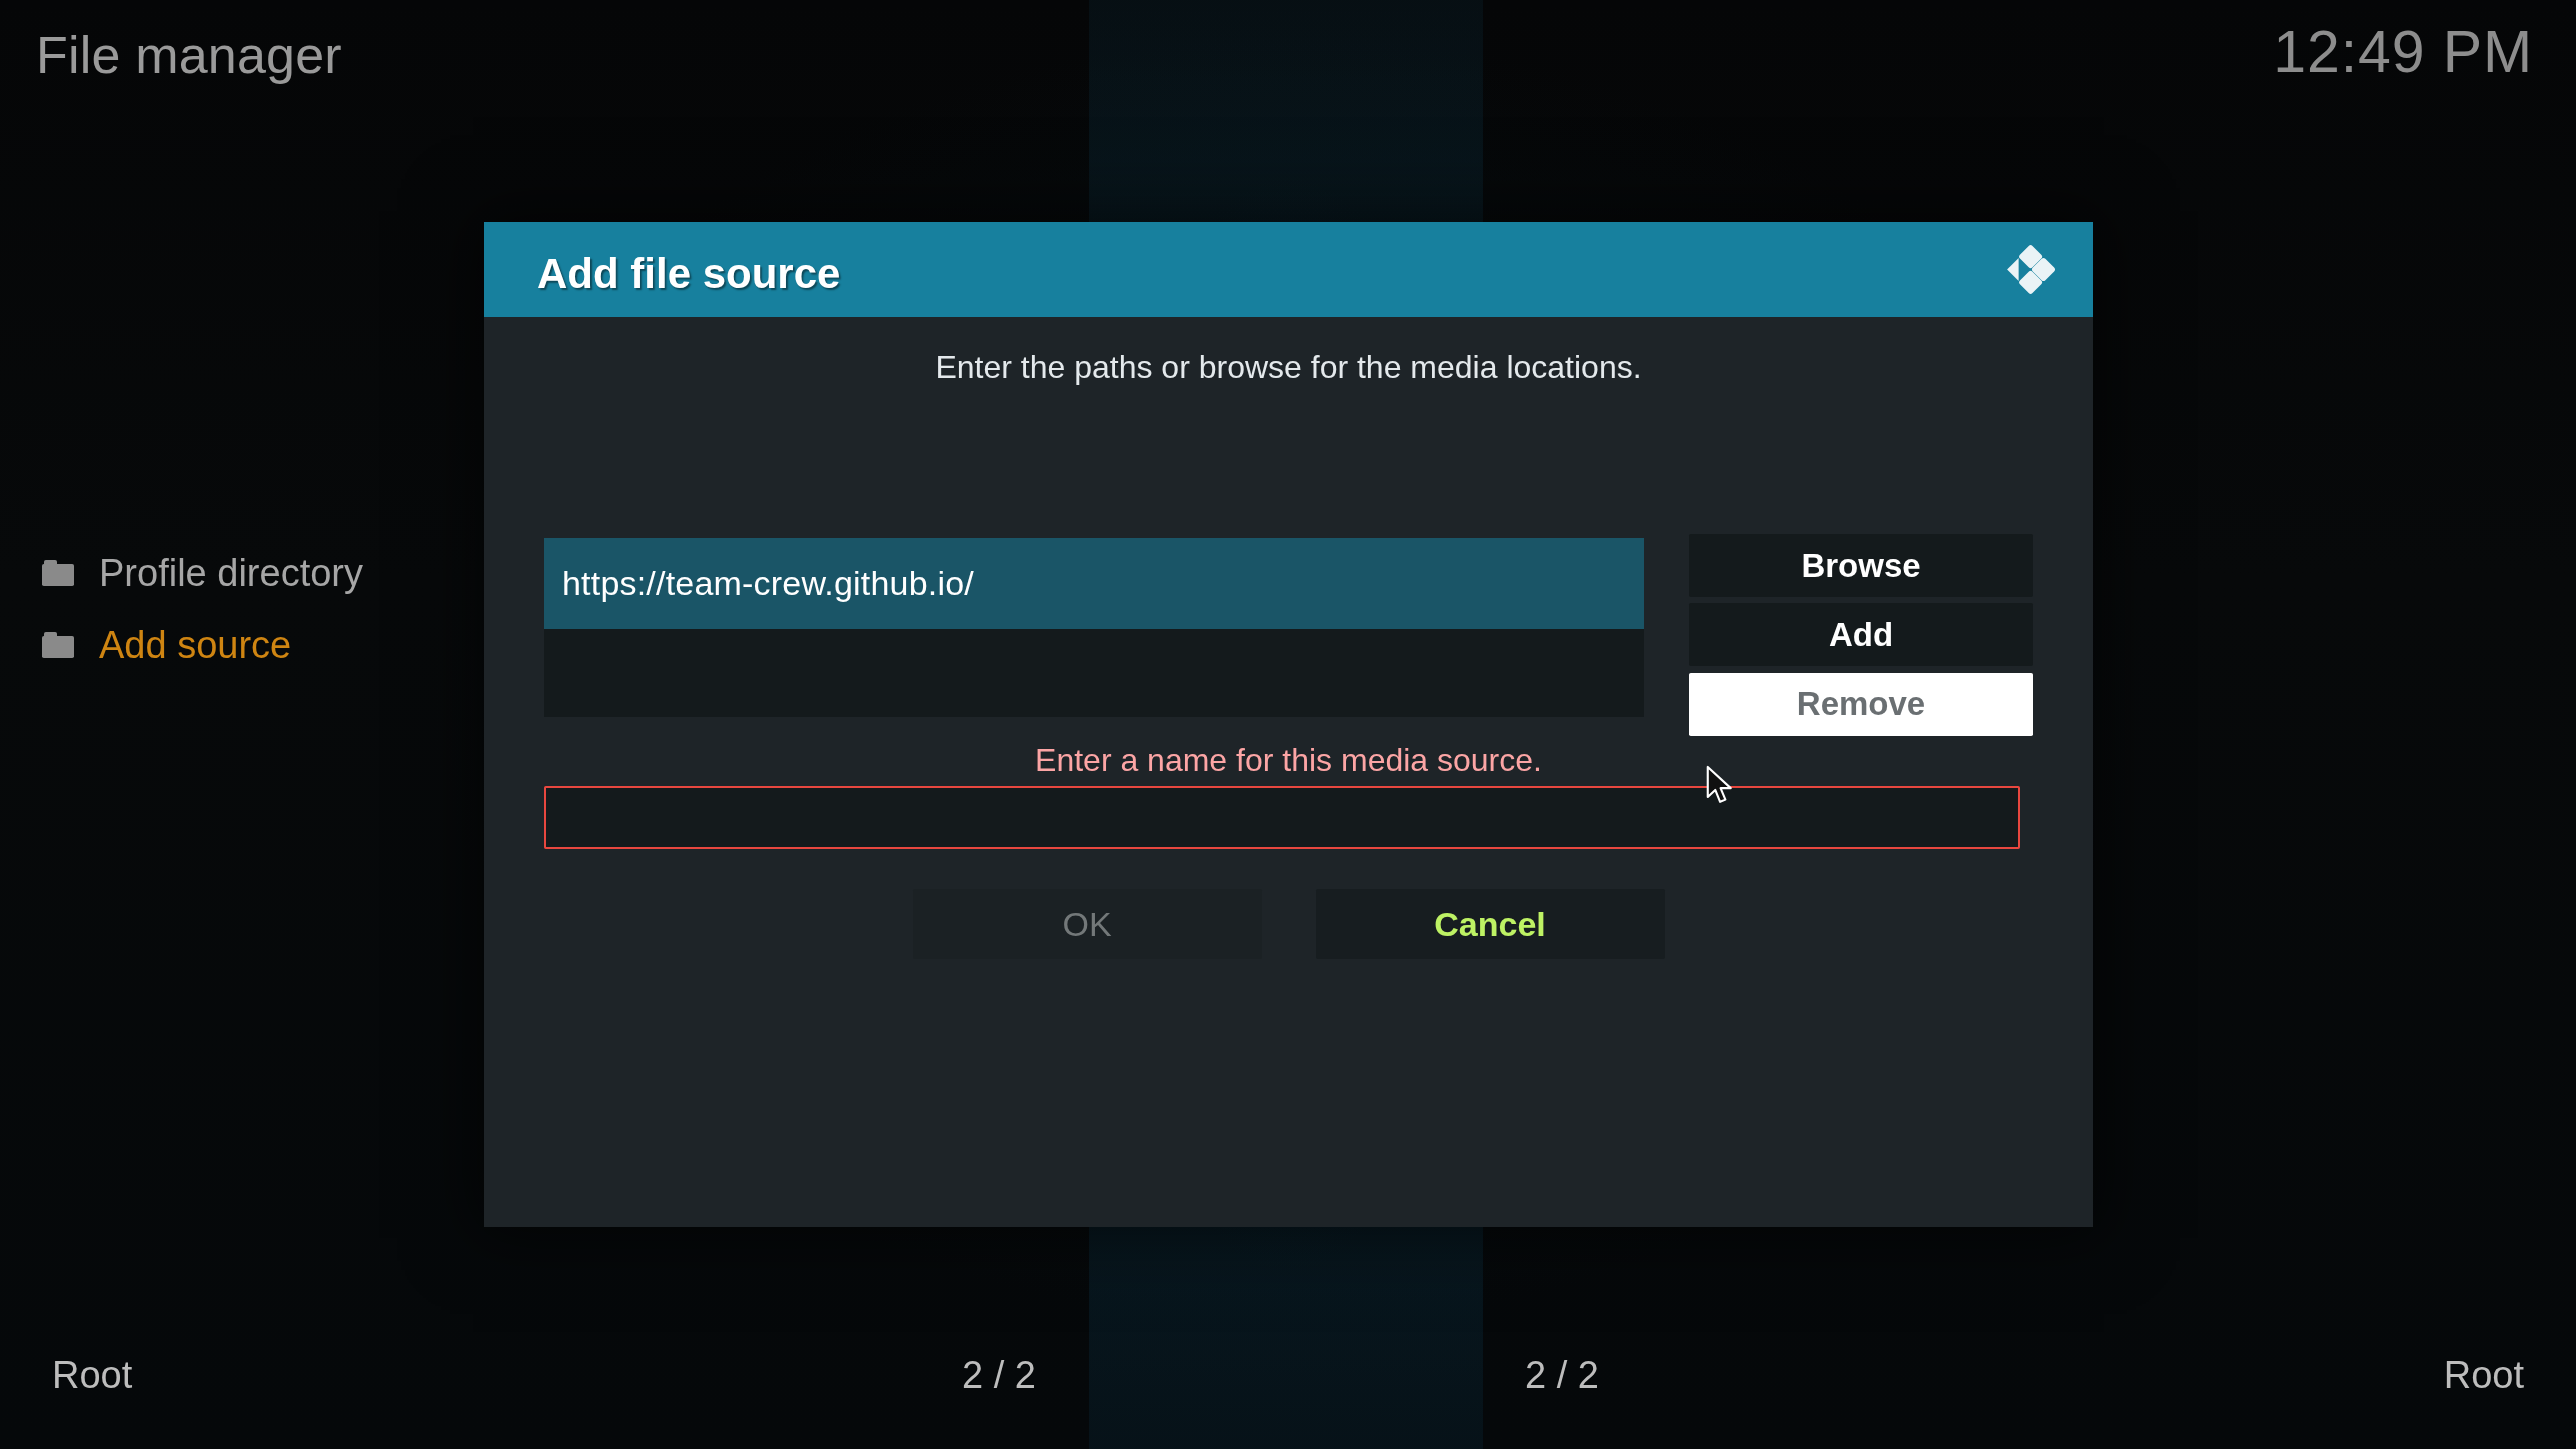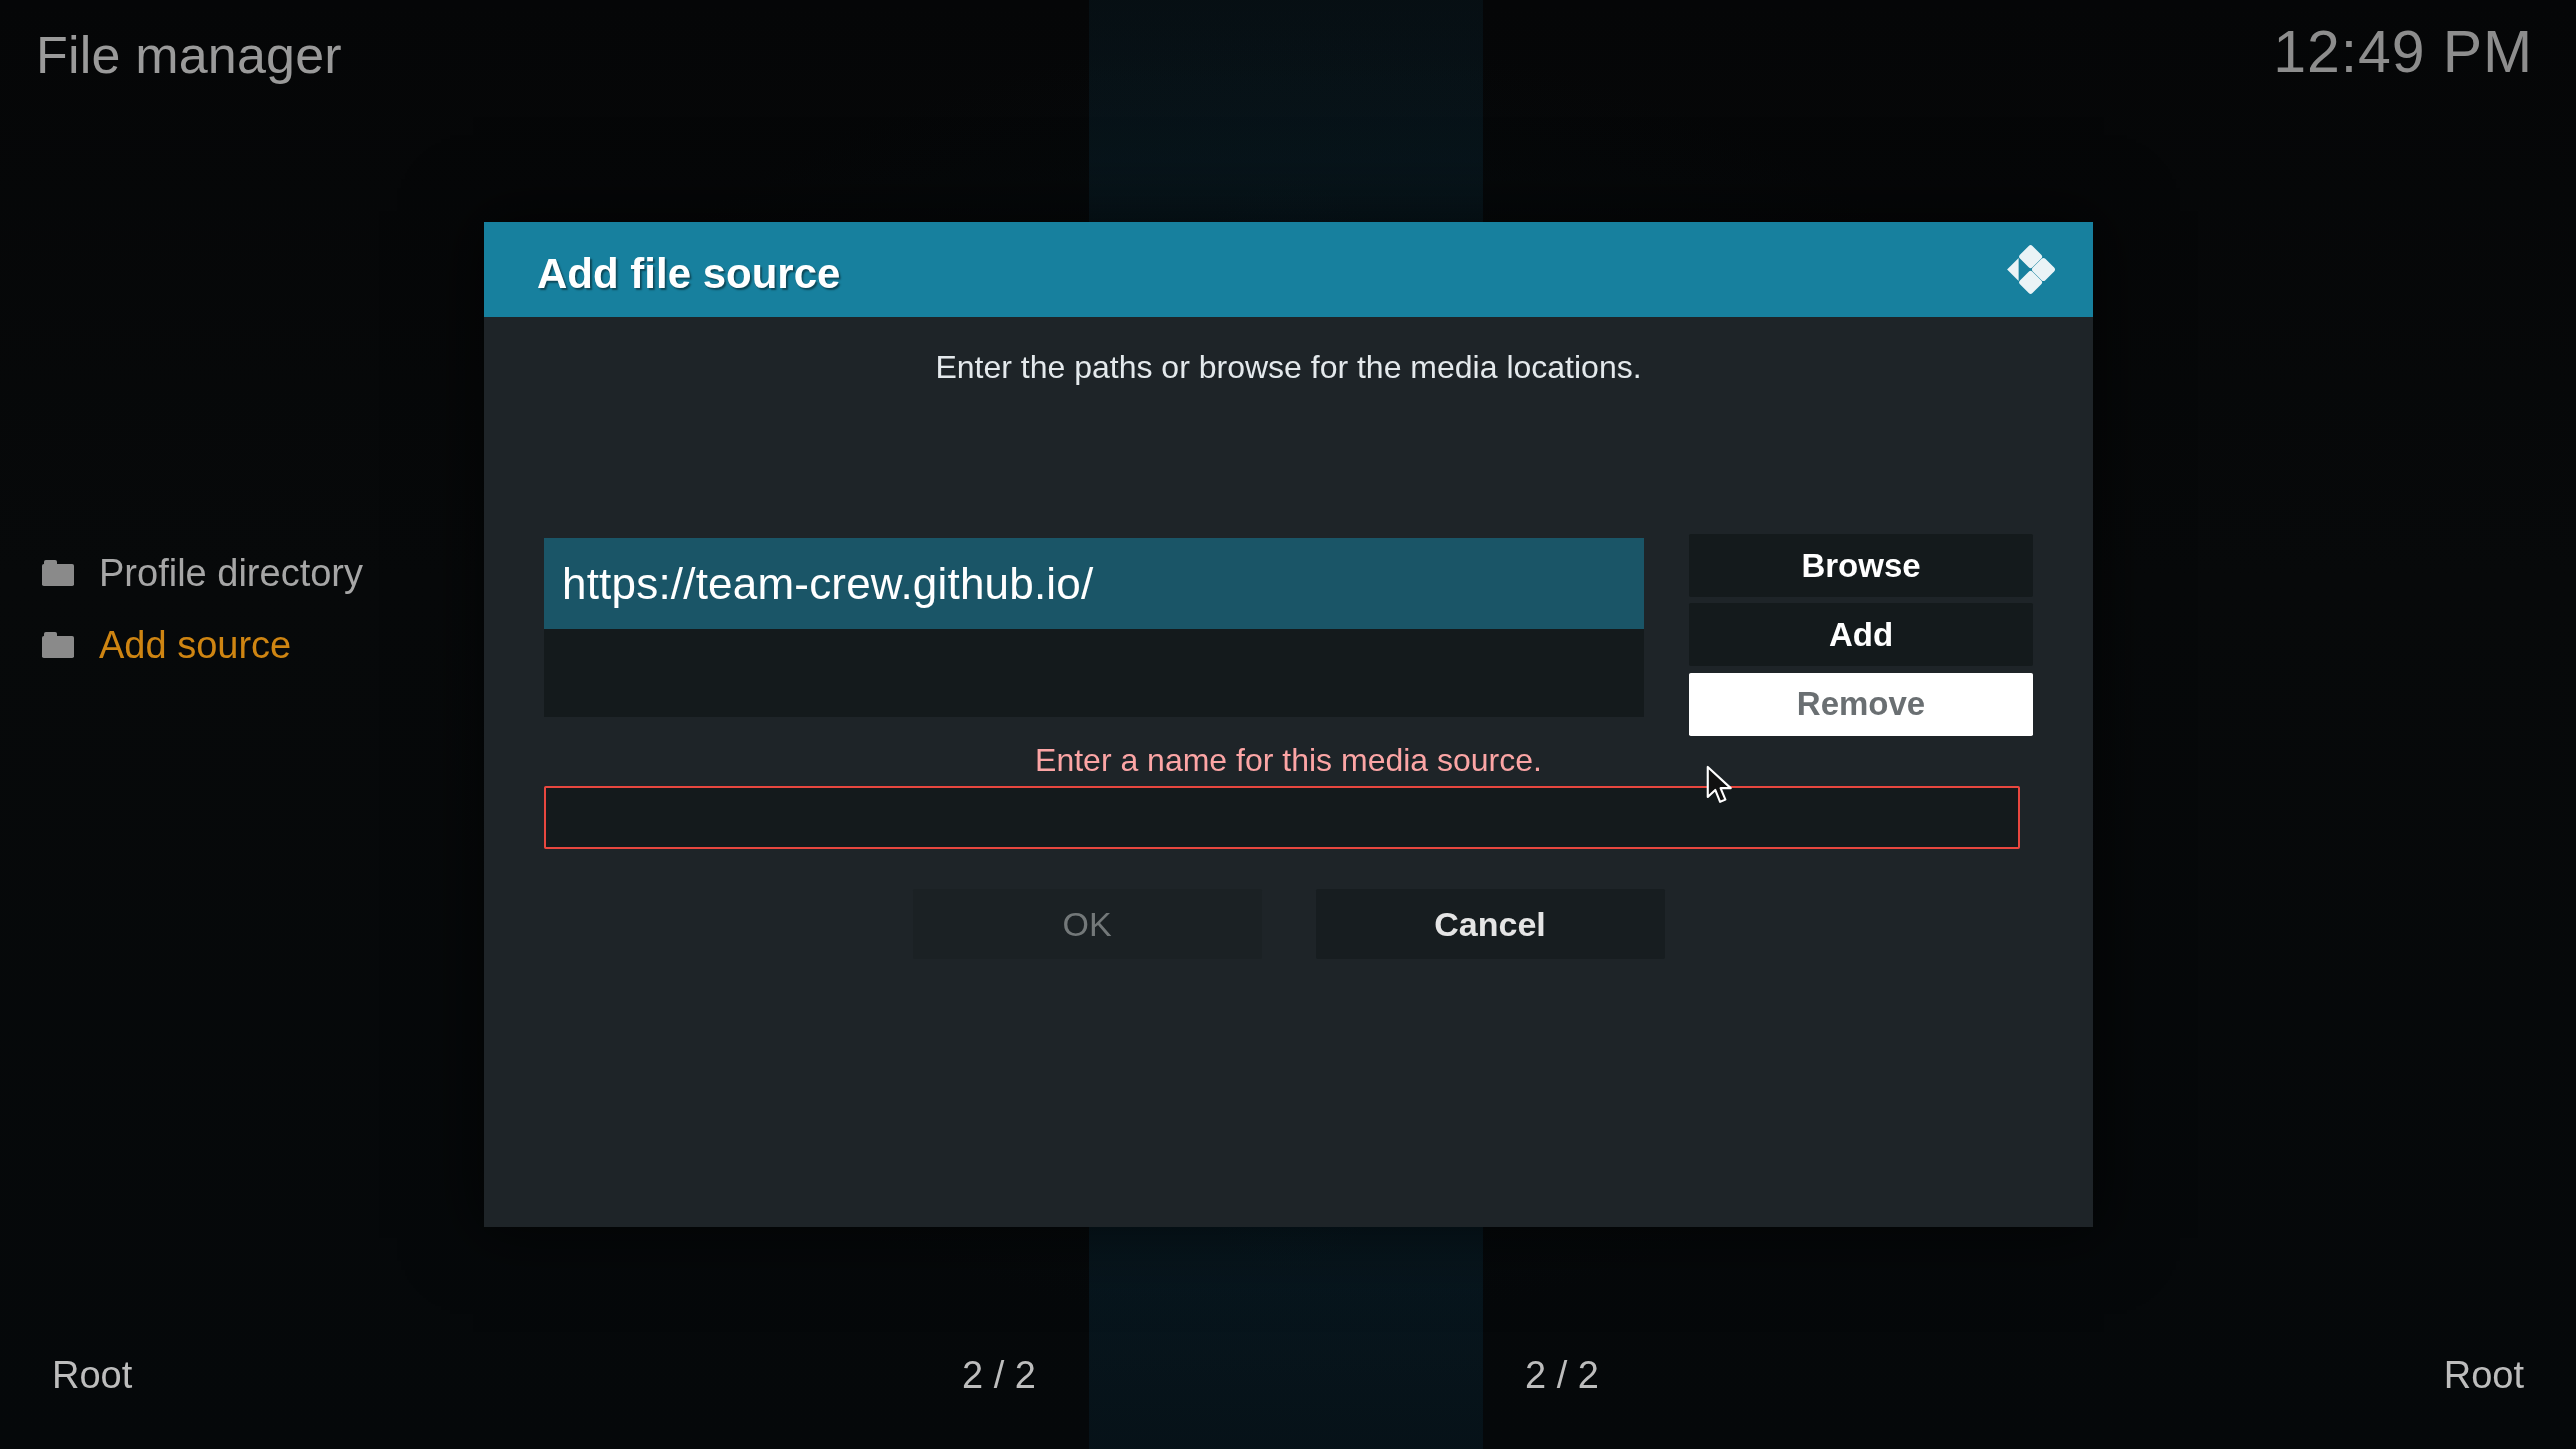--- a/index.html
+++ b/index.html
@@ -163,7 +163,7 @@
     background: #1a5567;
   }
   .path-row .path-text {
-    font-size: 44px;
+    font-size: 34px;
     color: #ffffff;
     letter-spacing: 0.2px;
   }

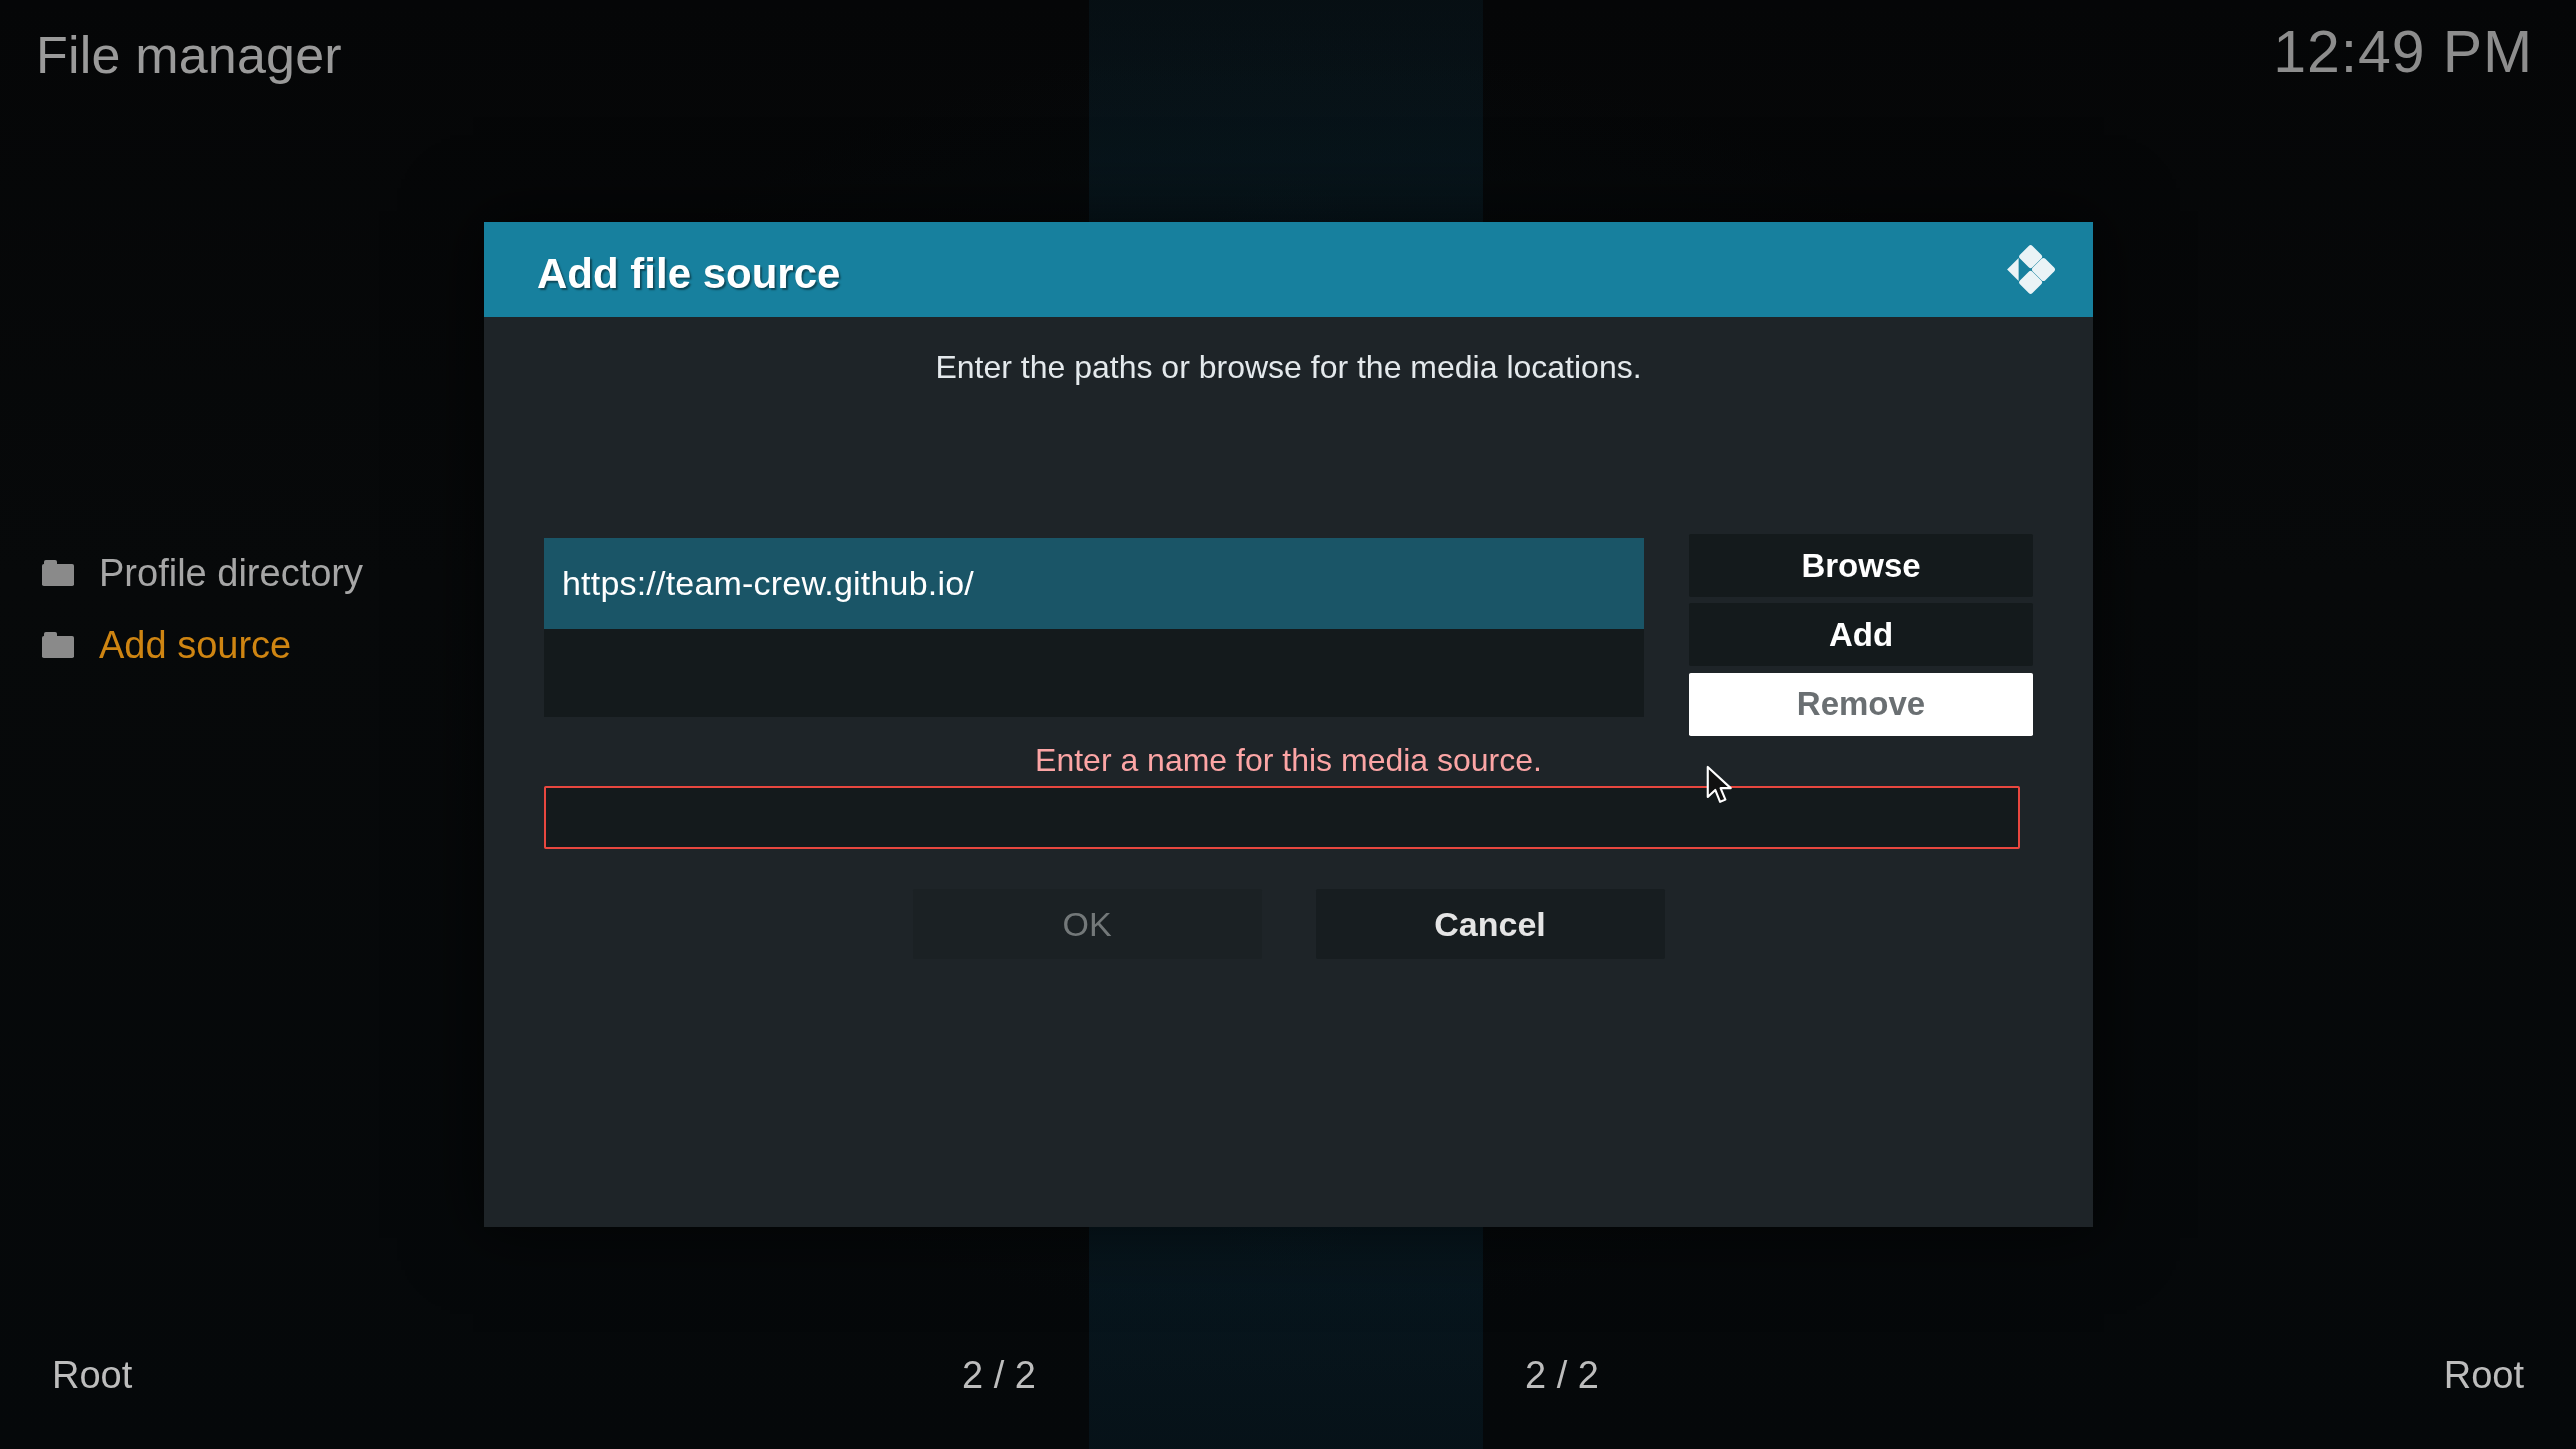--- a/index.html
+++ b/index.html
@@ -232,7 +232,7 @@
     justify-content: center;
     font-size: 34px;
     font-weight: bold;
-    color: #e5e5e5;
+    color: #bef264;
   }
   .fbtn.disabled {
     color: #737879;

